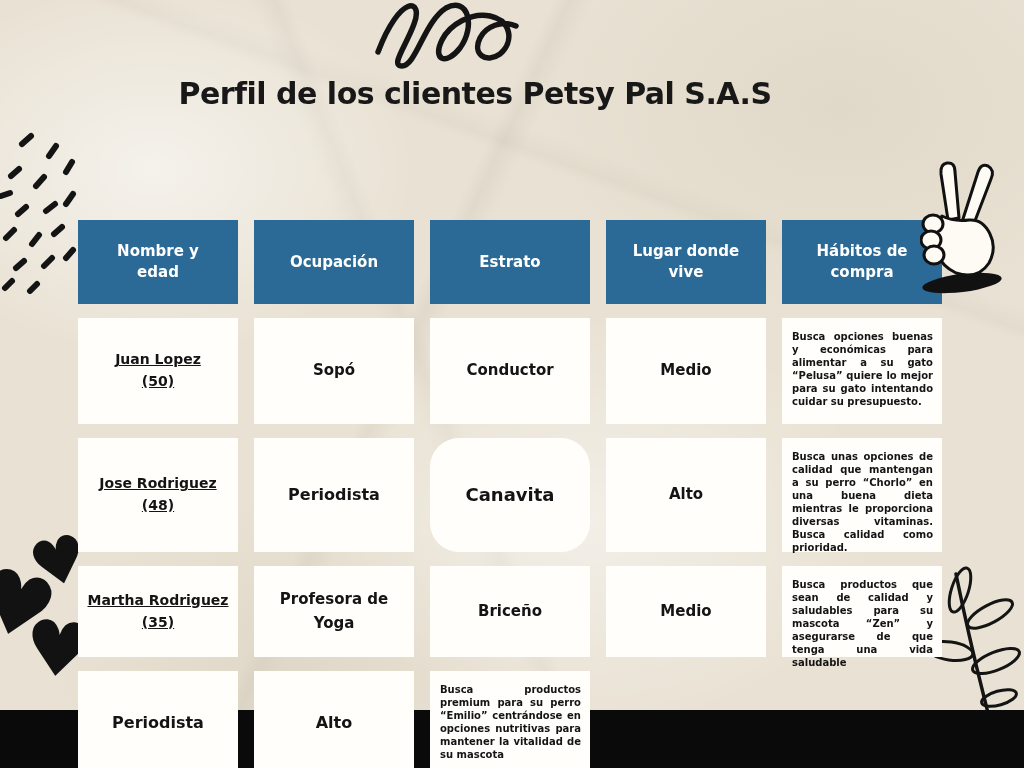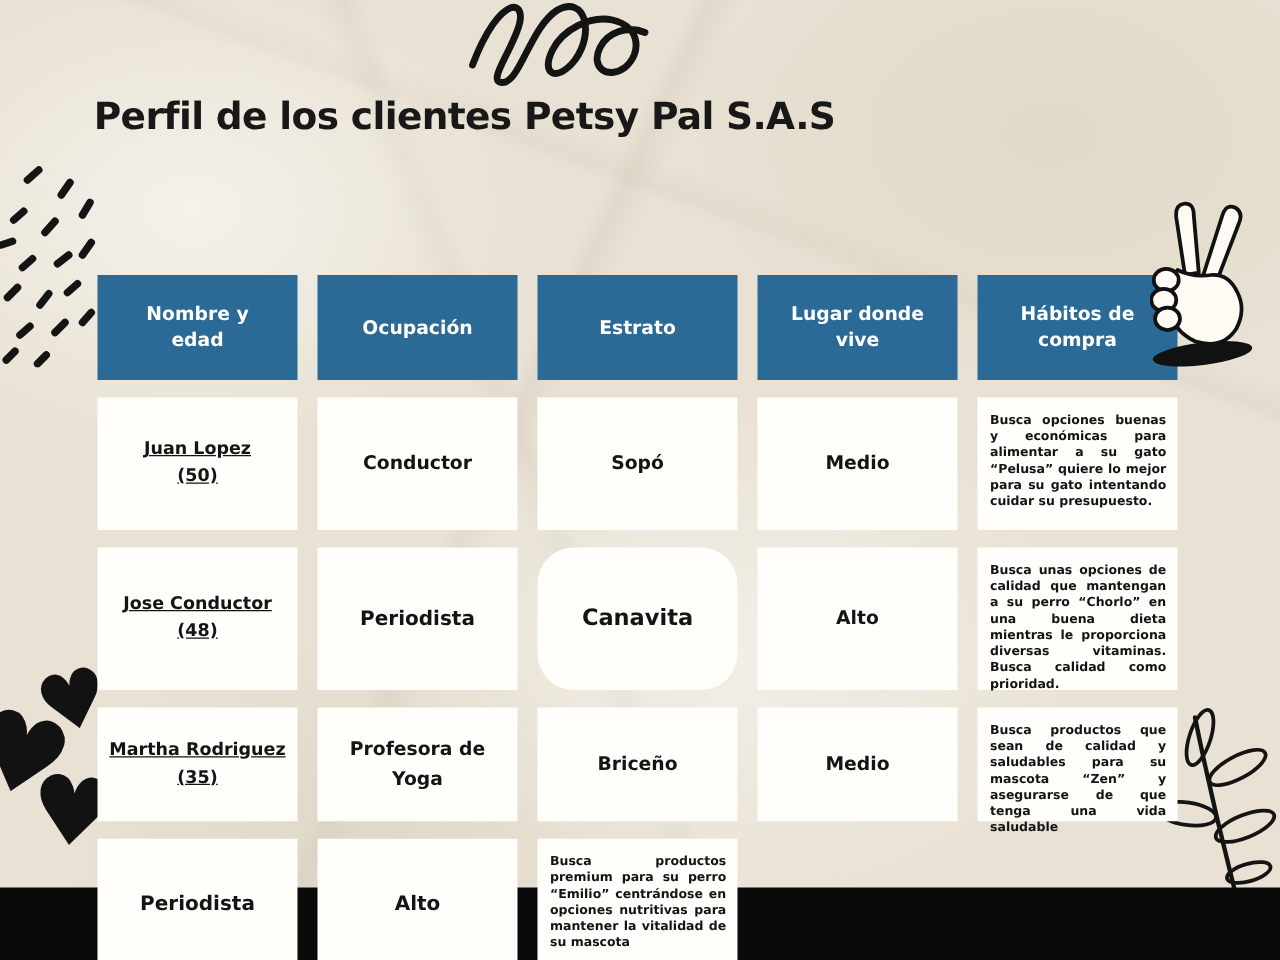--- a/index.html
+++ b/index.html
@@ -18,7 +18,7 @@
   }
   .title{
     position:absolute;left:75px;top:76px;width:800px;margin:0;
-    text-align:left;font-size:30px;font-weight:bold;color:#181818;
+    text-align:center;font-size:30px;font-weight:bold;color:#181818;
     letter-spacing:-.5px;
   }
   .scribble{position:absolute;left:372px;top:2px;z-index:1;}

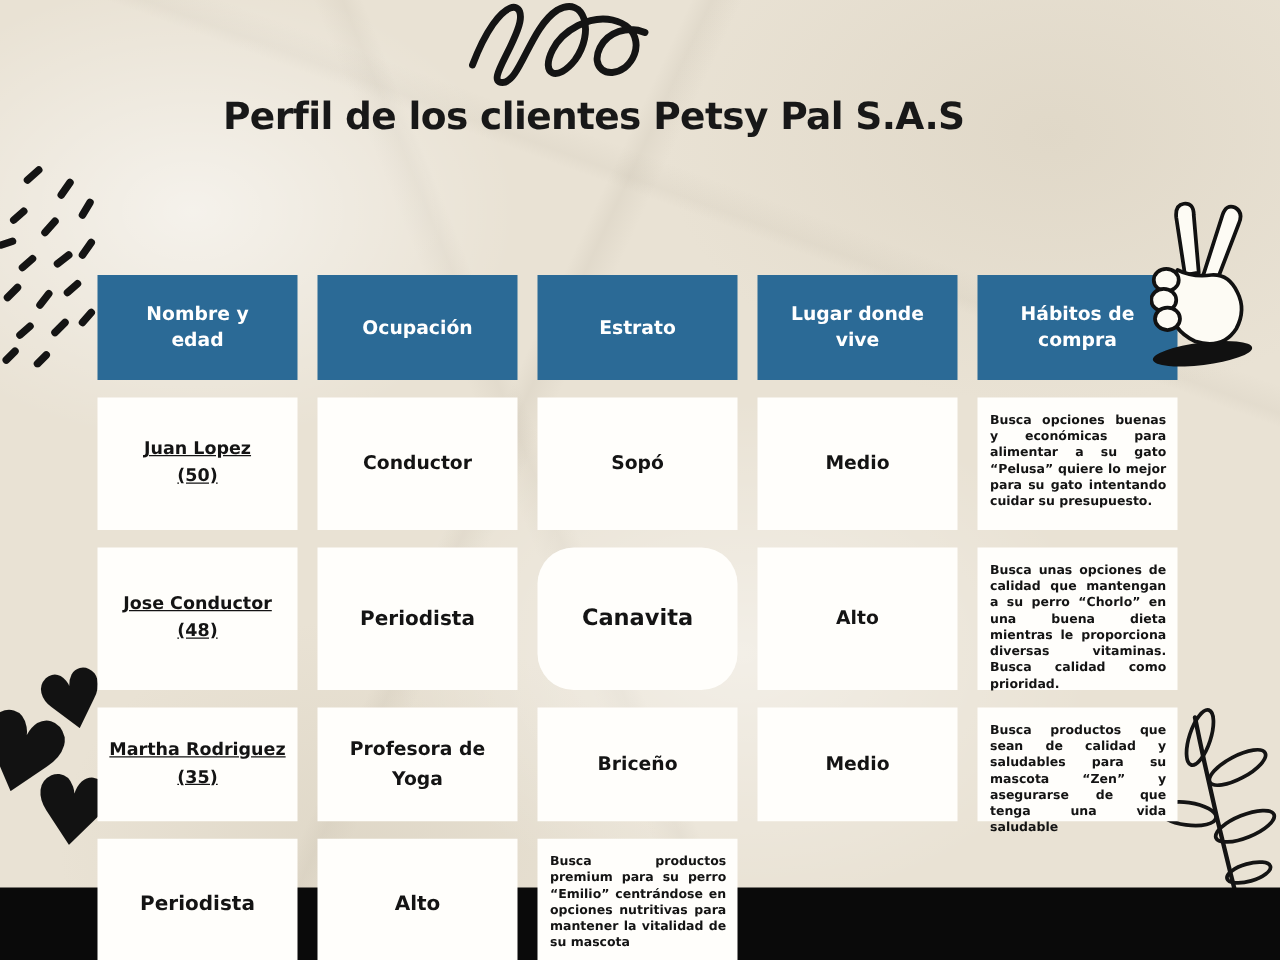--- a/index.html
+++ b/index.html
@@ -114,8 +114,8 @@
       <span>Juan Lopez</span>
       <span>(50)</span>
     </div>
+    <div class="cell">Sopó</div>
     <div class="cell">Conductor</div>
-    <div class="cell">Sopó</div>
     <div class="cell">Medio</div>
     <div class="cell habit">Busca opciones buenas y económicas para alimentar a su gato “Pelusa” quiere lo mejor para su gato intentando cuidar su presupuesto.</div>
 

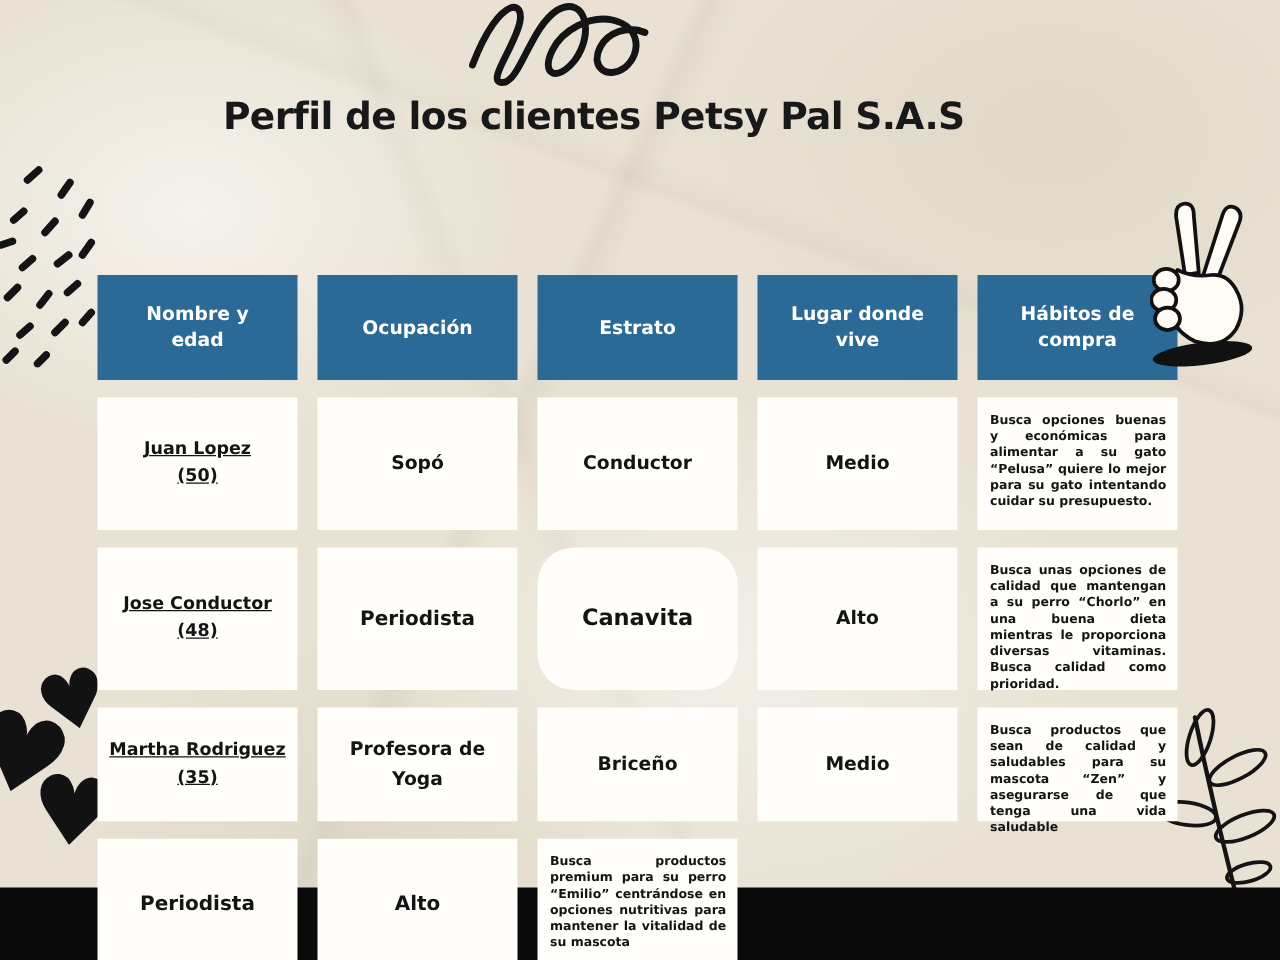--- a/index.html
+++ b/index.html
@@ -120,7 +120,7 @@
     <div class="cell habit">Busca opciones buenas y económicas para alimentar a su gato “Pelusa” quiere lo mejor para su gato intentando cuidar su presupuesto.</div>
 
     <div class="cell name">
-      <span>Jose Conductor</span>
+      <span>Jose Rodriguez</span>
       <span>(48)</span>
     </div>
     <div class="cell md">Periodista</div>

